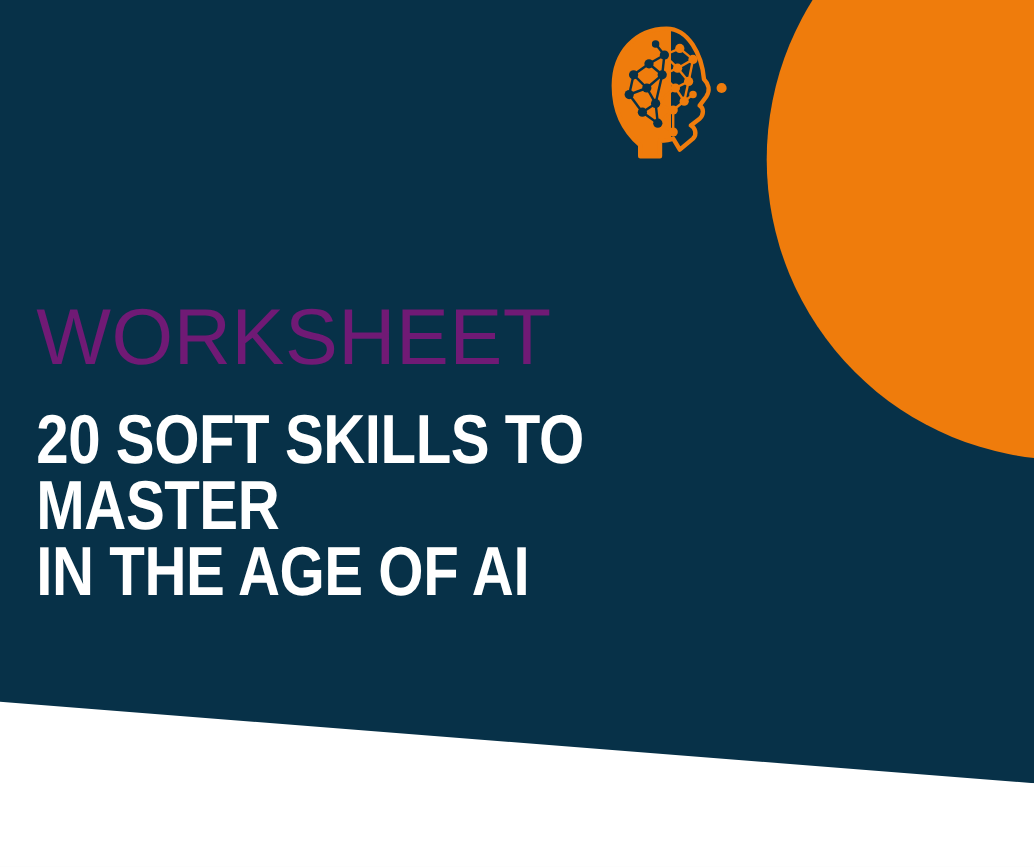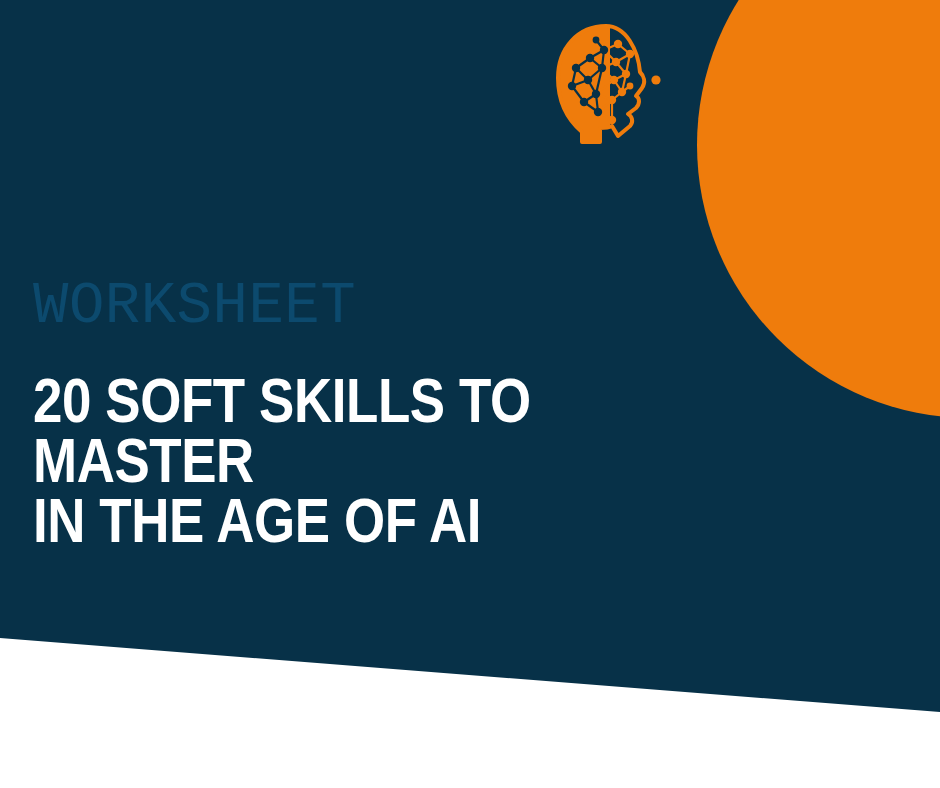--- a/index.html
+++ b/index.html
@@ -70,10 +70,10 @@
   }
 
   .kicker {
-    color: #0c4a6e;
-    font-family: Liberation Mono, monospace;
+    color: #701a75;
+    font-family: Liberation Sans, sans-serif;
     font-weight: 300;
-    font-size: 59px;
+    font-size: 72px;
     line-height: 78px;
     letter-spacing: 0.5px;
     margin: 0;

